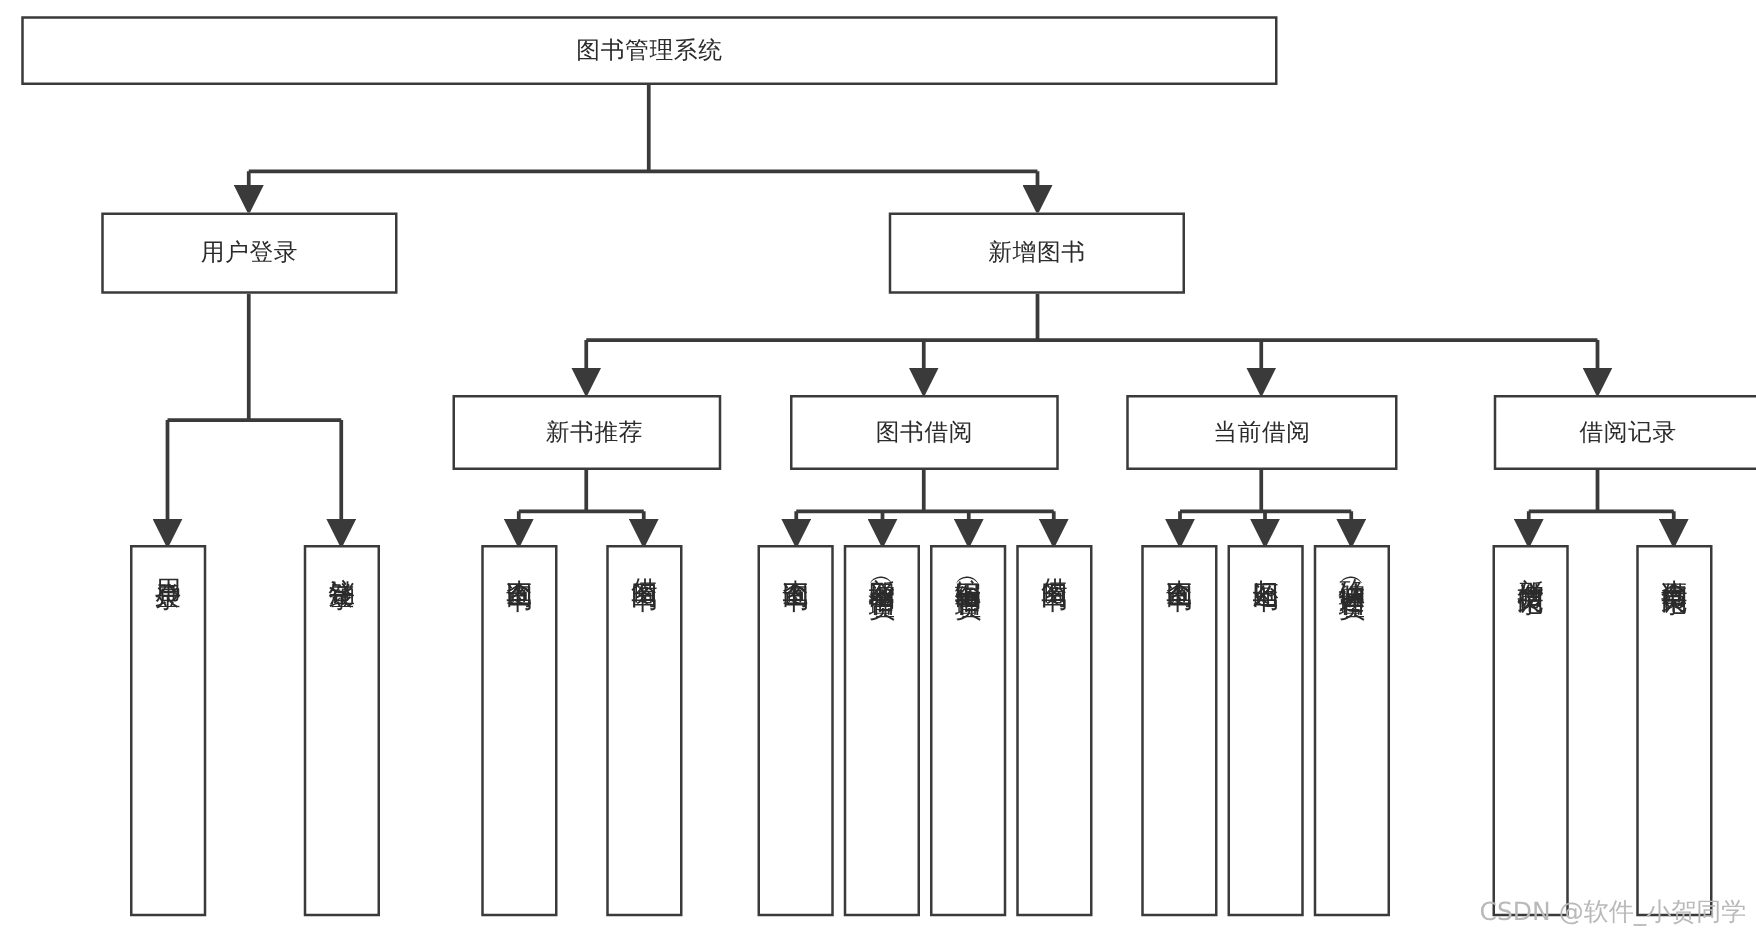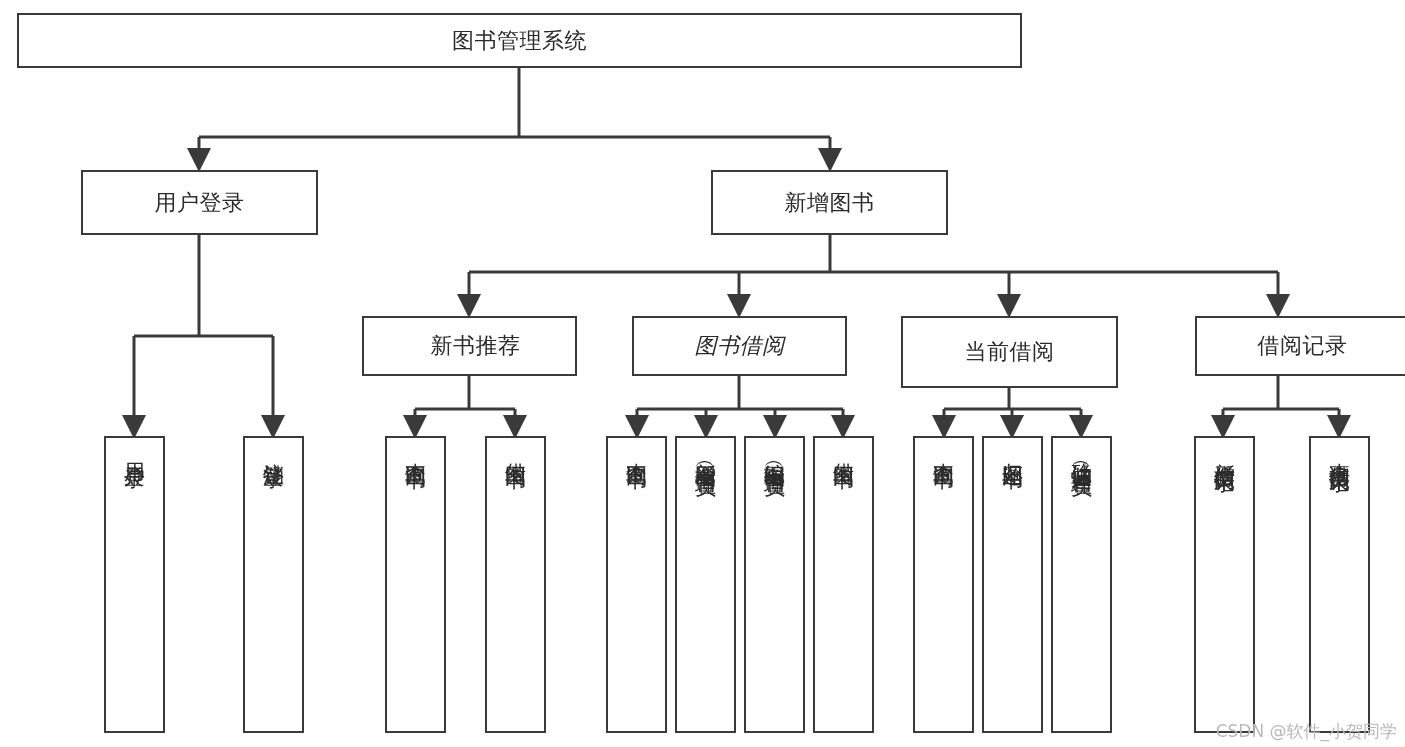--- a/index.html
+++ b/index.html
@@ -45,7 +45,7 @@
     white-space: nowrap;
   }
   .node.horizontal .node-label {
-    font-size: 22px;
+    font-size: 19px;
   }
   .node.vertical {
     align-items: flex-start;

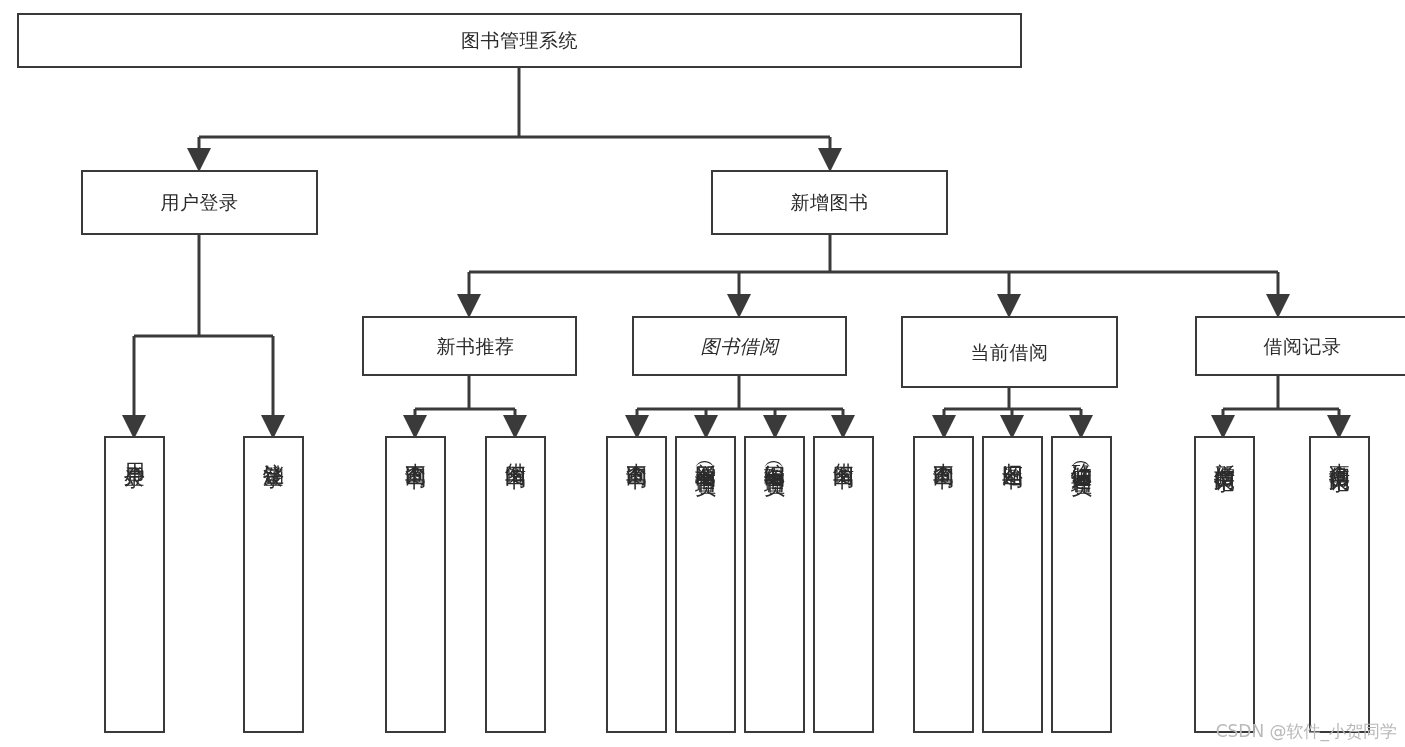--- a/index.html
+++ b/index.html
@@ -140,7 +140,7 @@
   <div class="node horizontal" style="left:362px; top:316px; width:215px; height:60px;padding-left:12px;">
     <span class="node-label">新书推荐</span>
   </div>
-  <div class="node horizontal" style="left:632px; top:316px; width:215px; height:60px;font-style:italic;">
+  <div class="node horizontal" style="left:632px; top:316px; width:215px; height:60px;">
     <span class="node-label">图书借阅</span>
   </div>
   <div class="node horizontal" style="left:901px; top:316px; width:217px; height:72px;">

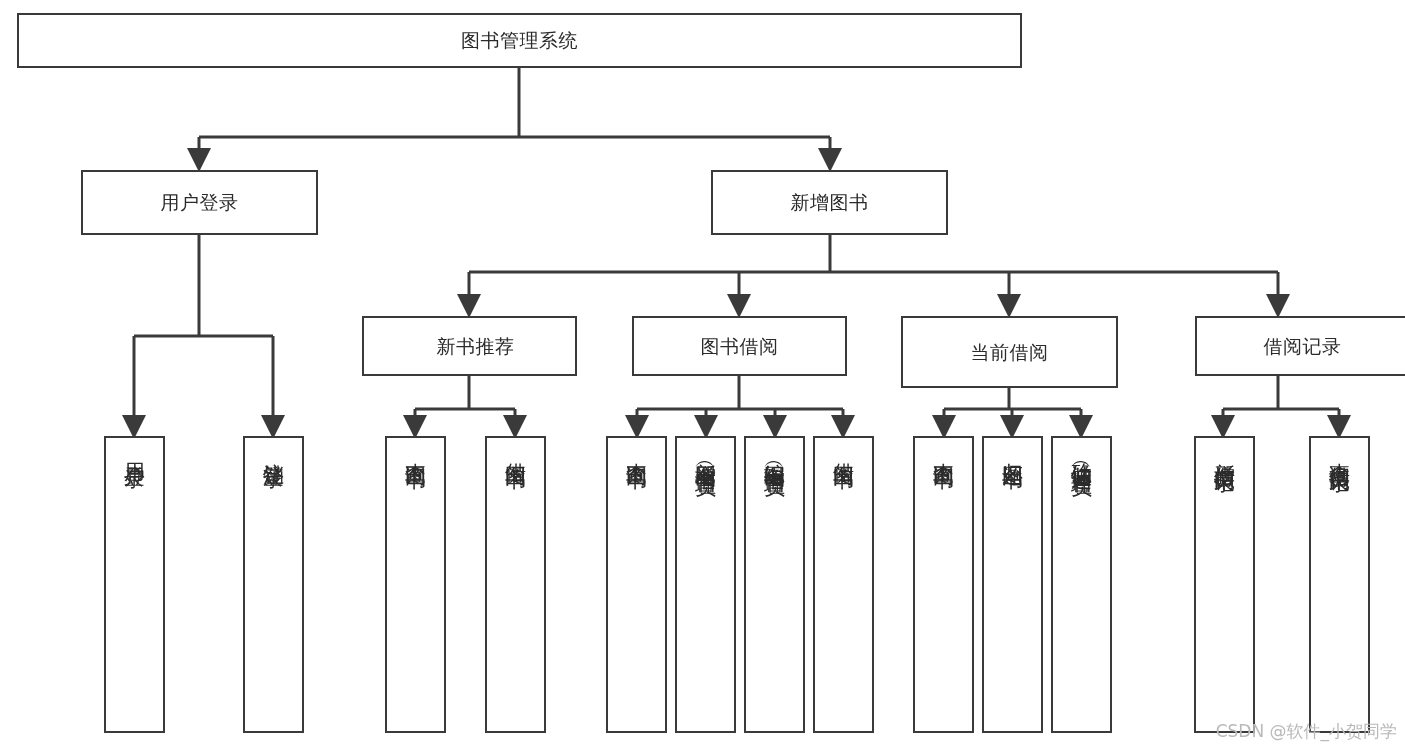--- a/index.html
+++ b/index.html
@@ -143,7 +143,7 @@
   <div class="node horizontal" style="left:632px; top:316px; width:215px; height:60px;">
     <span class="node-label">图书借阅</span>
   </div>
-  <div class="node horizontal" style="left:901px; top:316px; width:217px; height:72px;">
+  <div class="node horizontal" style="left:901px; top:316px; width:217px; height:60px;">
     <span class="node-label">当前借阅</span>
   </div>
   <div class="node horizontal" style="left:1171px; top:316px; width:215px; height:60px;margin-left:24px;">

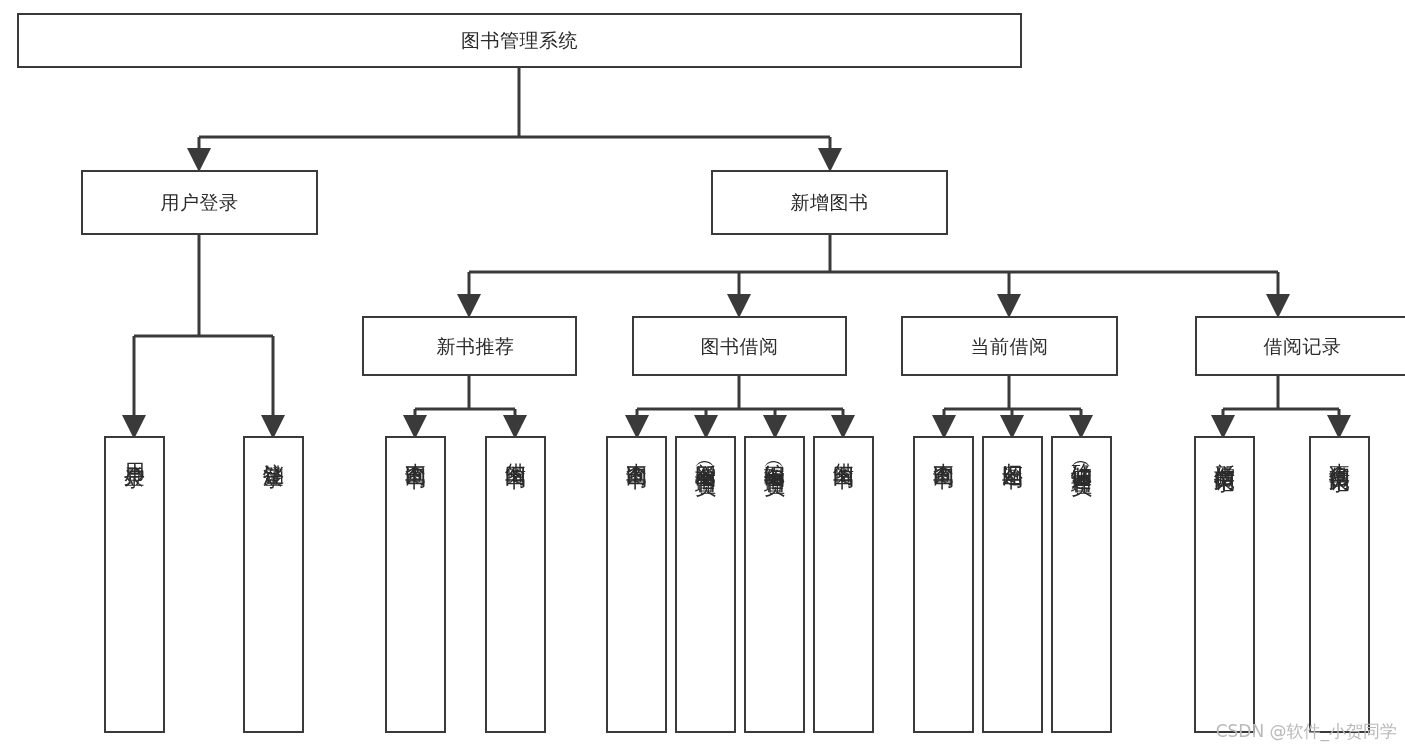--- a/index.html
+++ b/index.html
@@ -65,7 +65,7 @@
     position: absolute;
     right: 8px;
     bottom: 4px;
-    font-size: 17px;
+    font-size: 20px;
     color: #b9b9b9;
     white-space: nowrap;
     font-family: "DejaVu Sans", "Liberation Sans", sans-serif;

